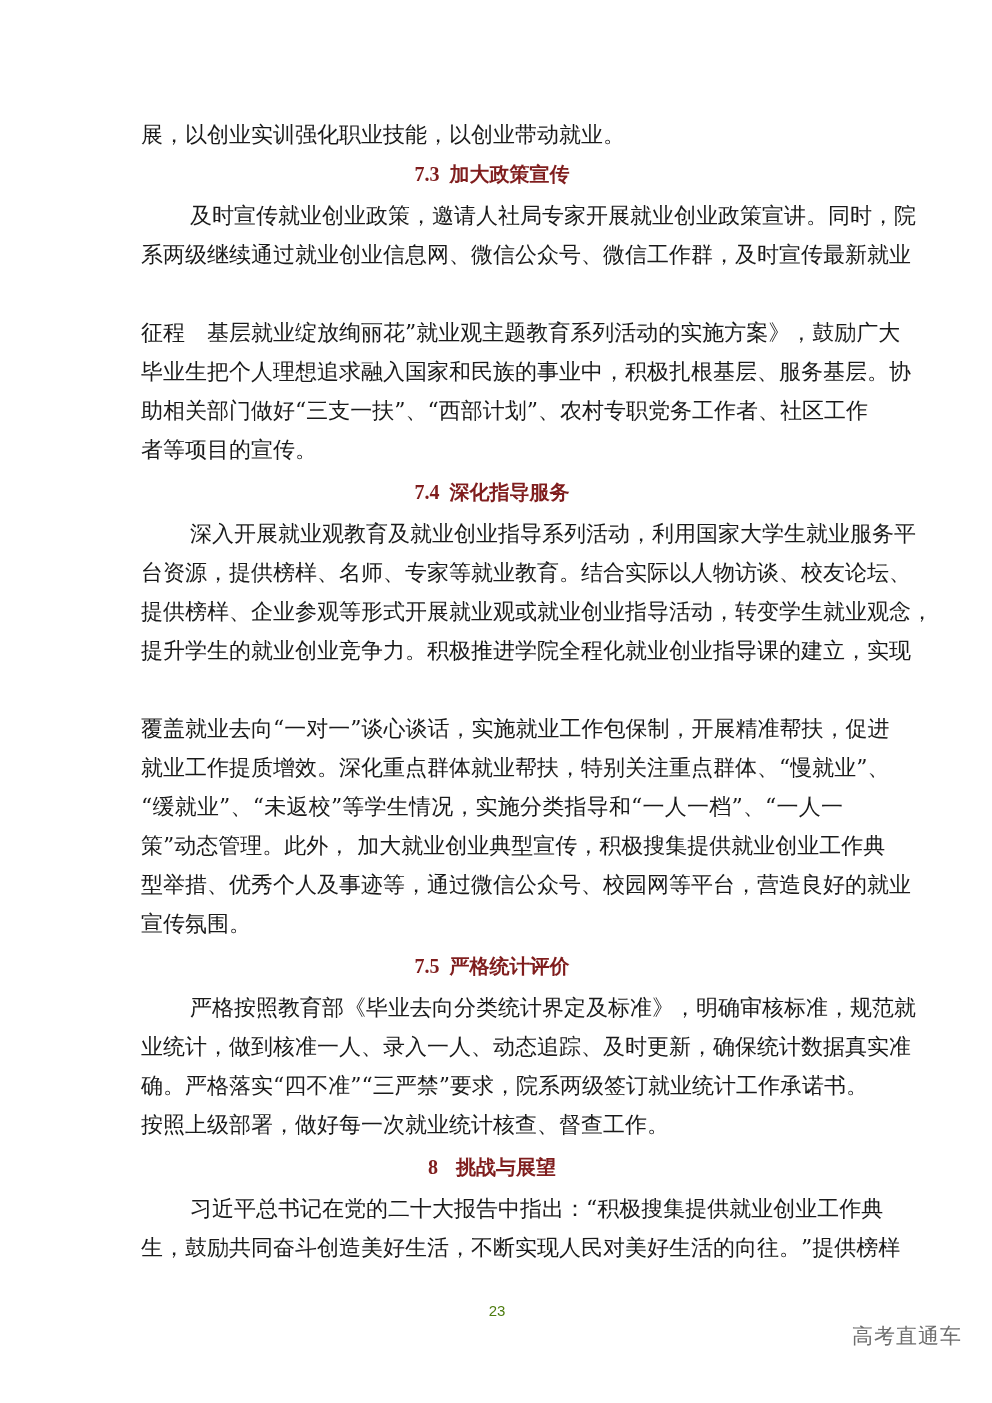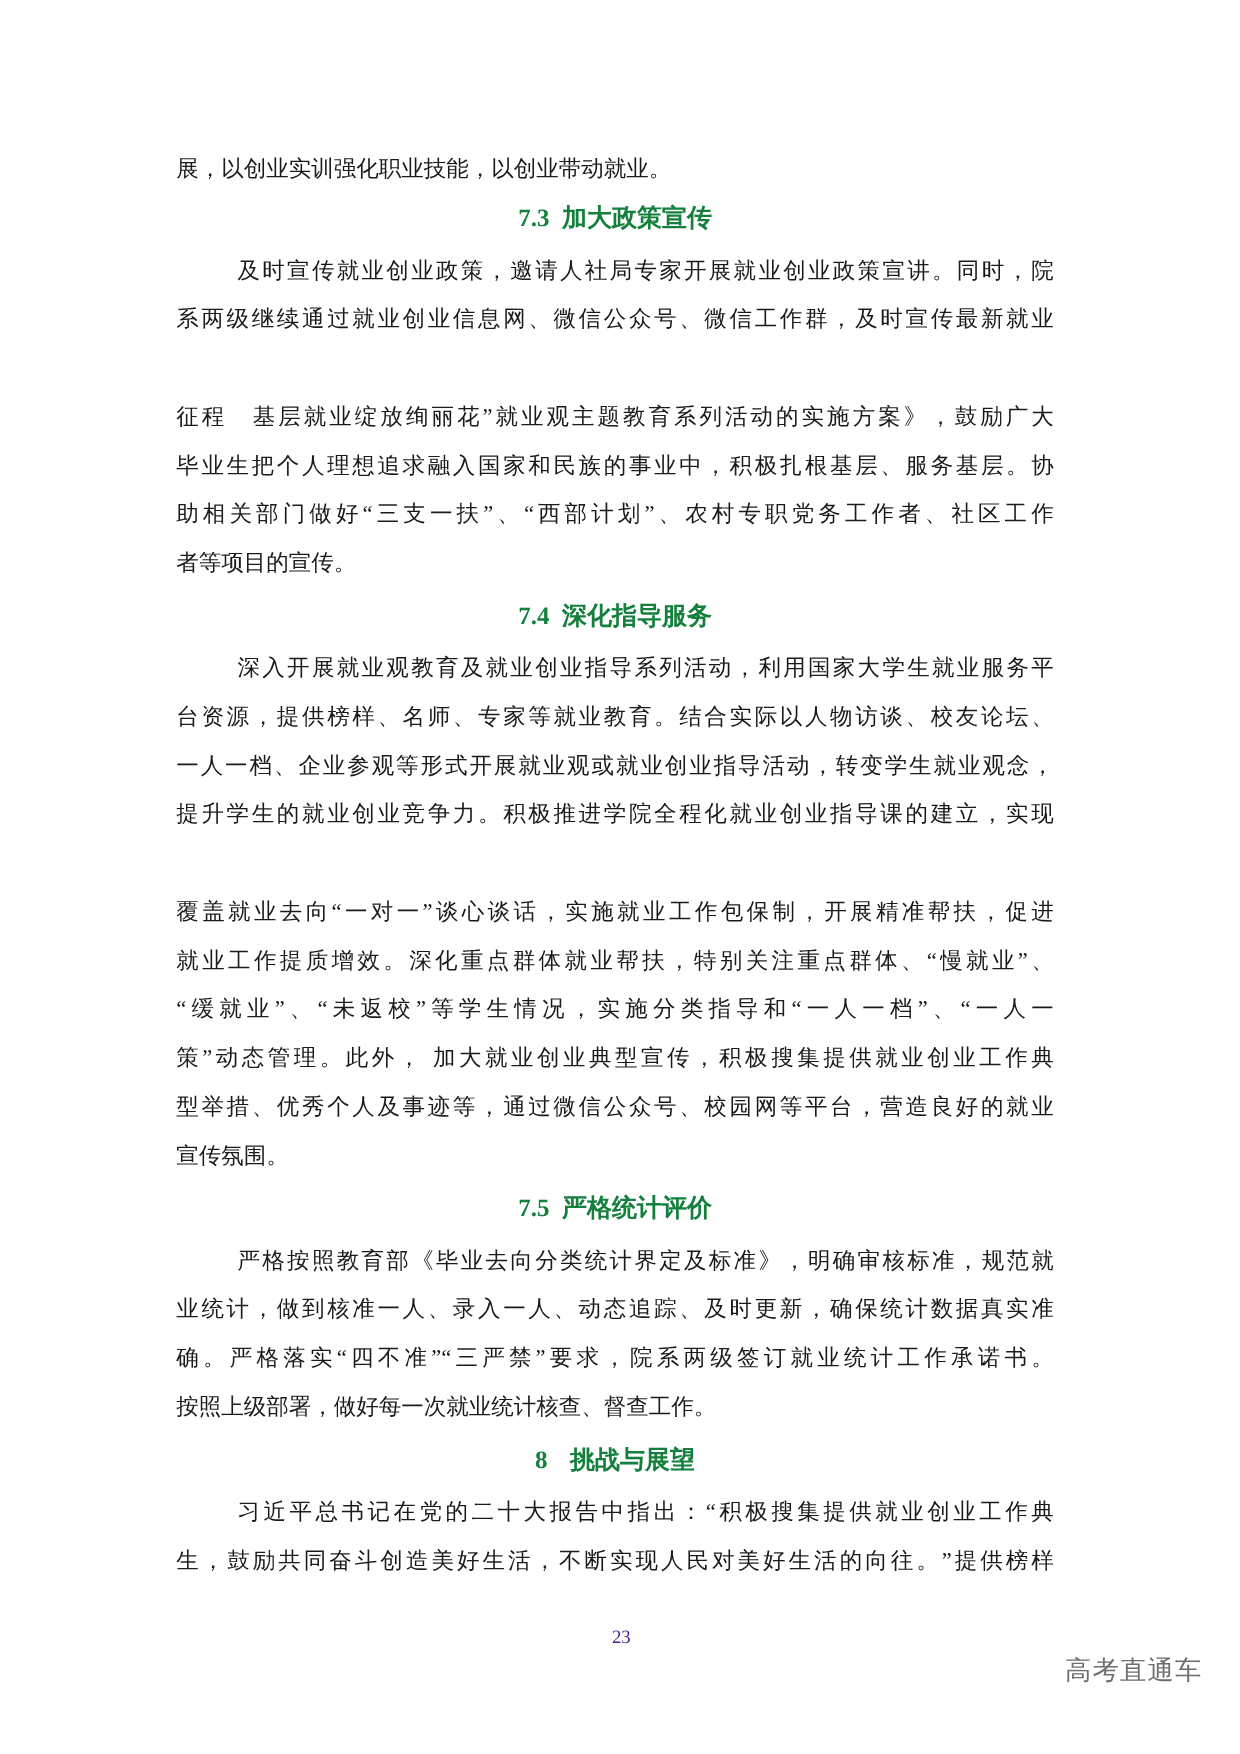--- a/index.html
+++ b/index.html
@@ -7,8 +7,8 @@
          font-family: "DejaVu Serif", "Liberation Serif", serif; color: #1a1a1a; }
   .page { position: absolute; left: 0; top: 0; width: 992px; height: 1403px; }
   .line { position: absolute; left: 141px; width: 702px; height: 26px;
-          font-size: 18px; line-height: 26px; white-space: nowrap;
-          text-align: justify; text-align-last: justify; letter-spacing: 0; font-family: Liberation Serif, serif; }
+          font-size: 22px; line-height: 26px; white-space: nowrap;
+          text-align: justify; text-align-last: justify; letter-spacing: 0; }
   .line.last { text-align-last: left; }
   .line.indent { left: 190px; width: 653px; }
   .heading { position: absolute; left: 141px; width: 702px; text-align: center;

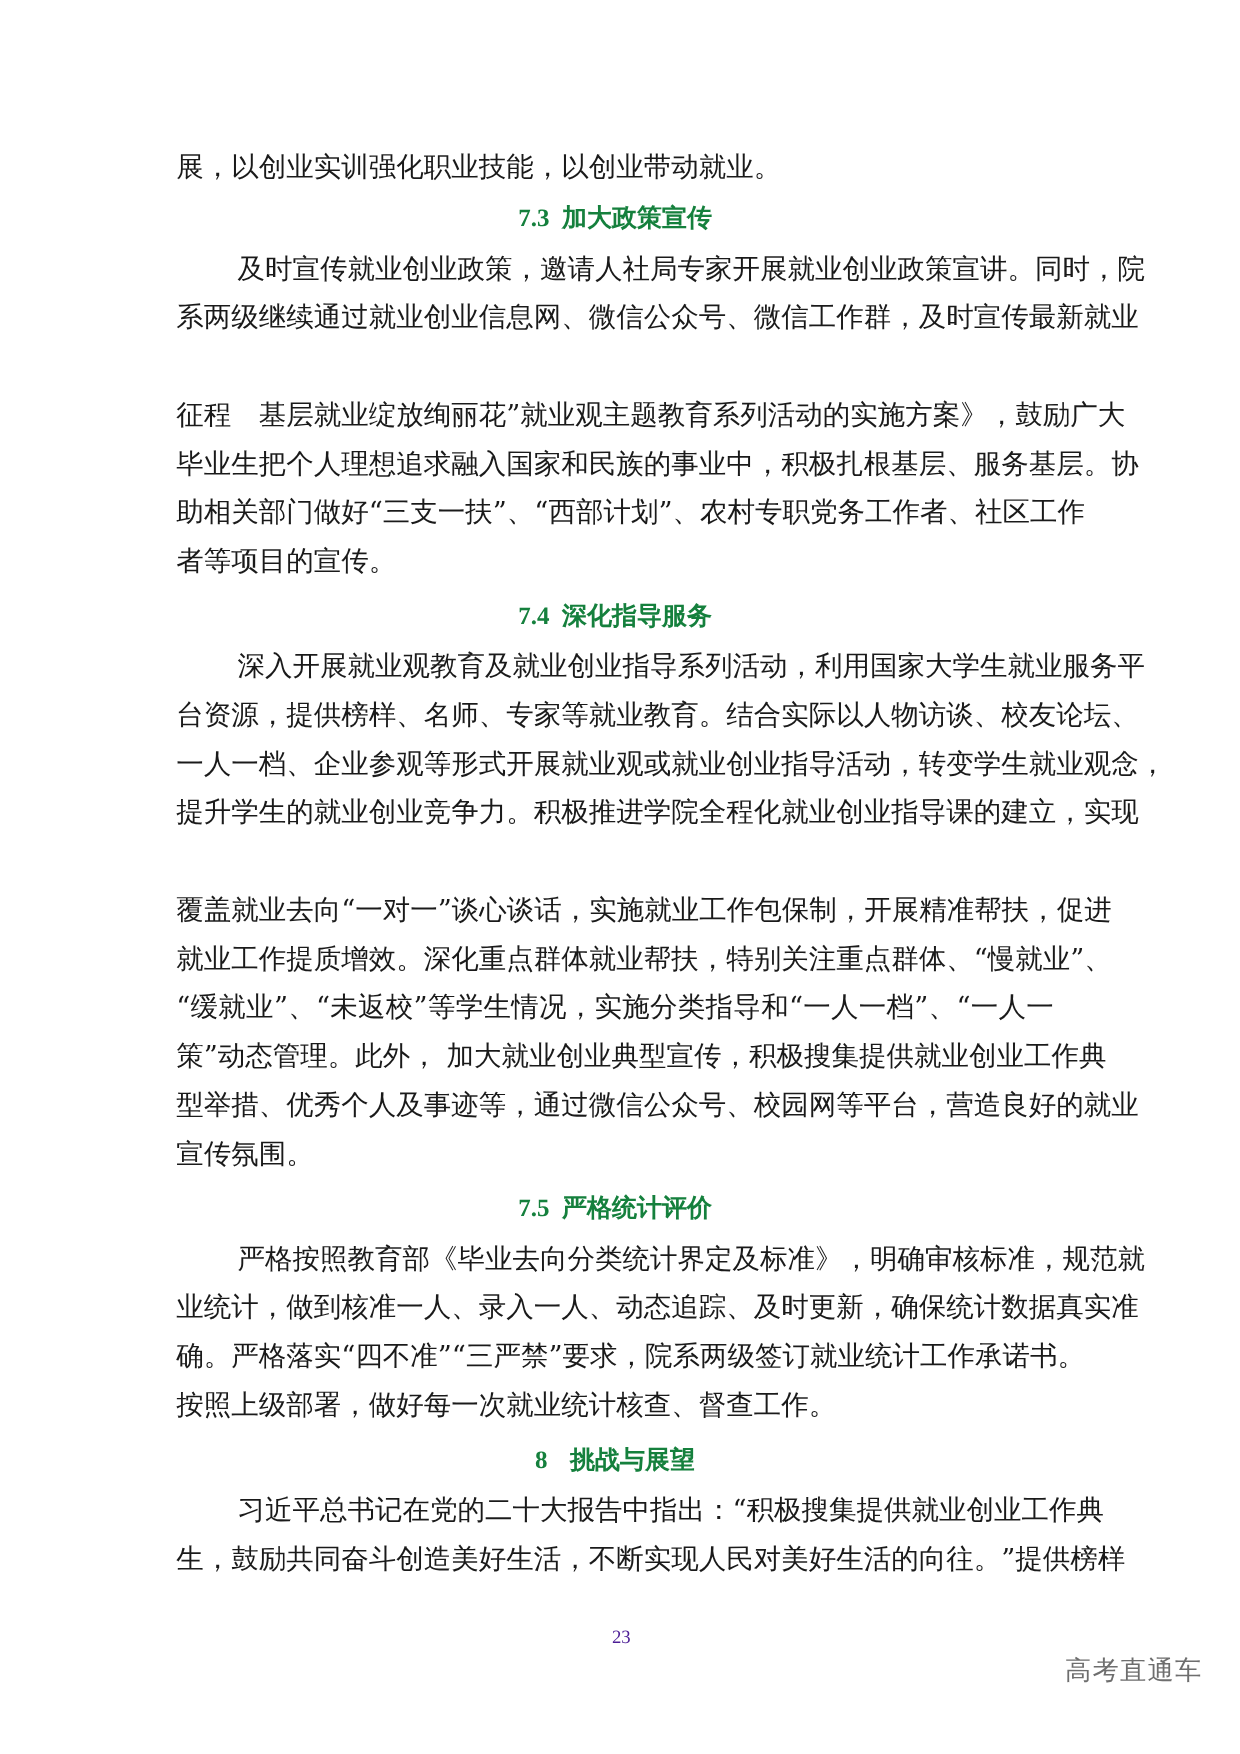--- a/index.html
+++ b/index.html
@@ -13,7 +13,7 @@
   .line.indent { left: 190px; width: 653px; }
   .heading { position: absolute; left: 141px; width: 702px; text-align: center;
              font-family: "DejaVu Sans", "Liberation Sans", sans-serif;
-             font-weight: bold; font-size: 20px; line-height: 28px; color: #15803d; }
+             font-weight: bold; font-size: 20px; line-height: 28px; color: #7f1d1d; }
   .heading .num { font-family: "Liberation Serif", "DejaVu Serif", serif; font-weight: bold; margin-right: 10px; }
   .page-number { position: absolute; left: 482px; top: 1302px; width: 30px; text-align: center;
                  font-family: Liberation Serif, serif; font-size: 15px; color: #4c1d95; }

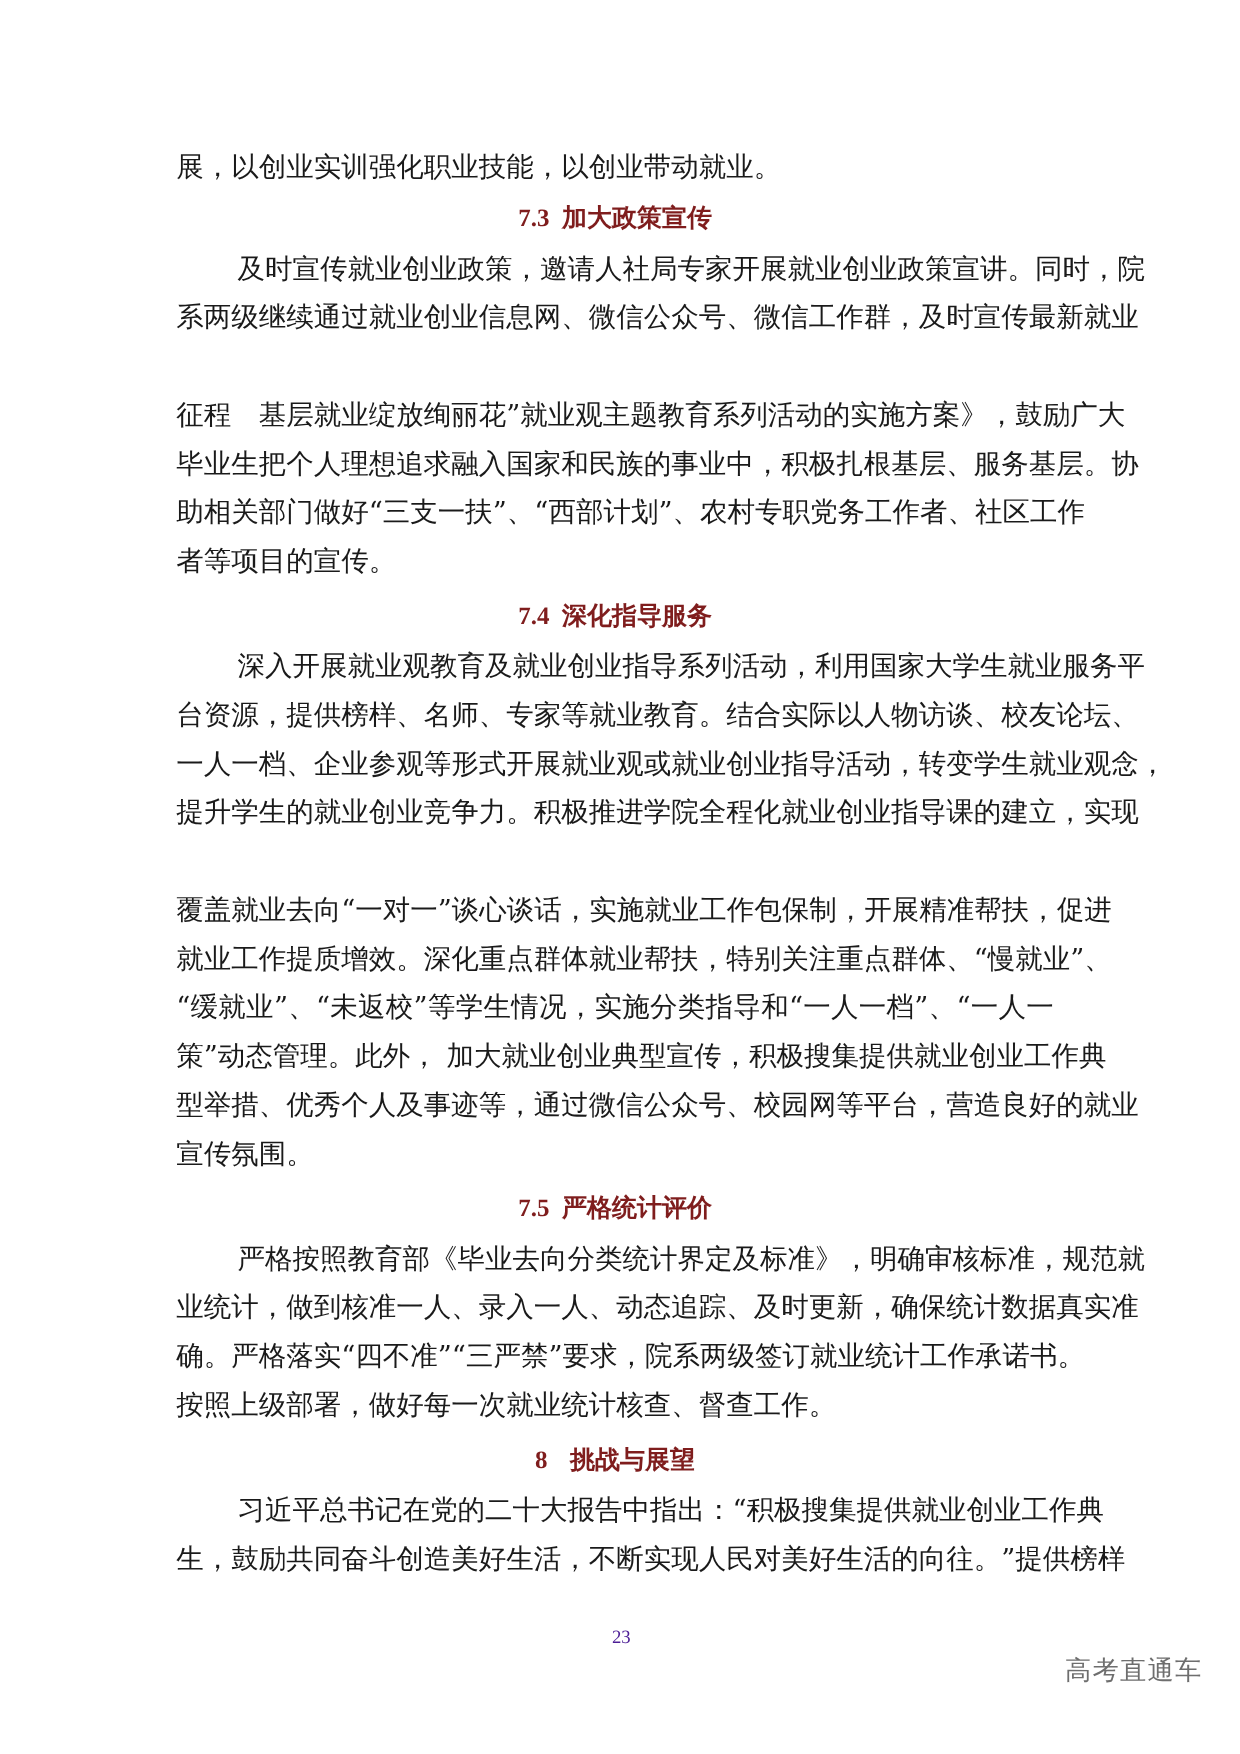--- a/index.html
+++ b/index.html
@@ -43,7 +43,7 @@
   </div>
   <div class="line indent" style="top:521px">深入开展就业观教育及就业创业指导系列活动，利用国家大学生就业服务平</div>
   <div class="line" style="top:560px">台资源，提供榜样、名师、专家等就业教育。结合实际以人物访谈、校友论坛、</div>
-  <div class="line" style="top:599px">一人一档、企业参观等形式开展就业观或就业创业指导活动，转变学生就业观念，</div>
+  <div class="line" style="top:599px">提供榜样、企业参观等形式开展就业观或就业创业指导活动，转变学生就业观念，</div>
   <div class="line" style="top:638px">提升学生的就业创业竞争力。积极推进学院全程化就业创业指导课的建立，实现</div>
   <div class="line" style="top:716px">覆盖就业去向“一对一”谈心谈话，实施就业工作包保制，开展精准帮扶，促进</div>
   <div class="line" style="top:755px">就业工作提质增效。深化重点群体就业帮扶，特别关注重点群体、“慢就业”、</div>

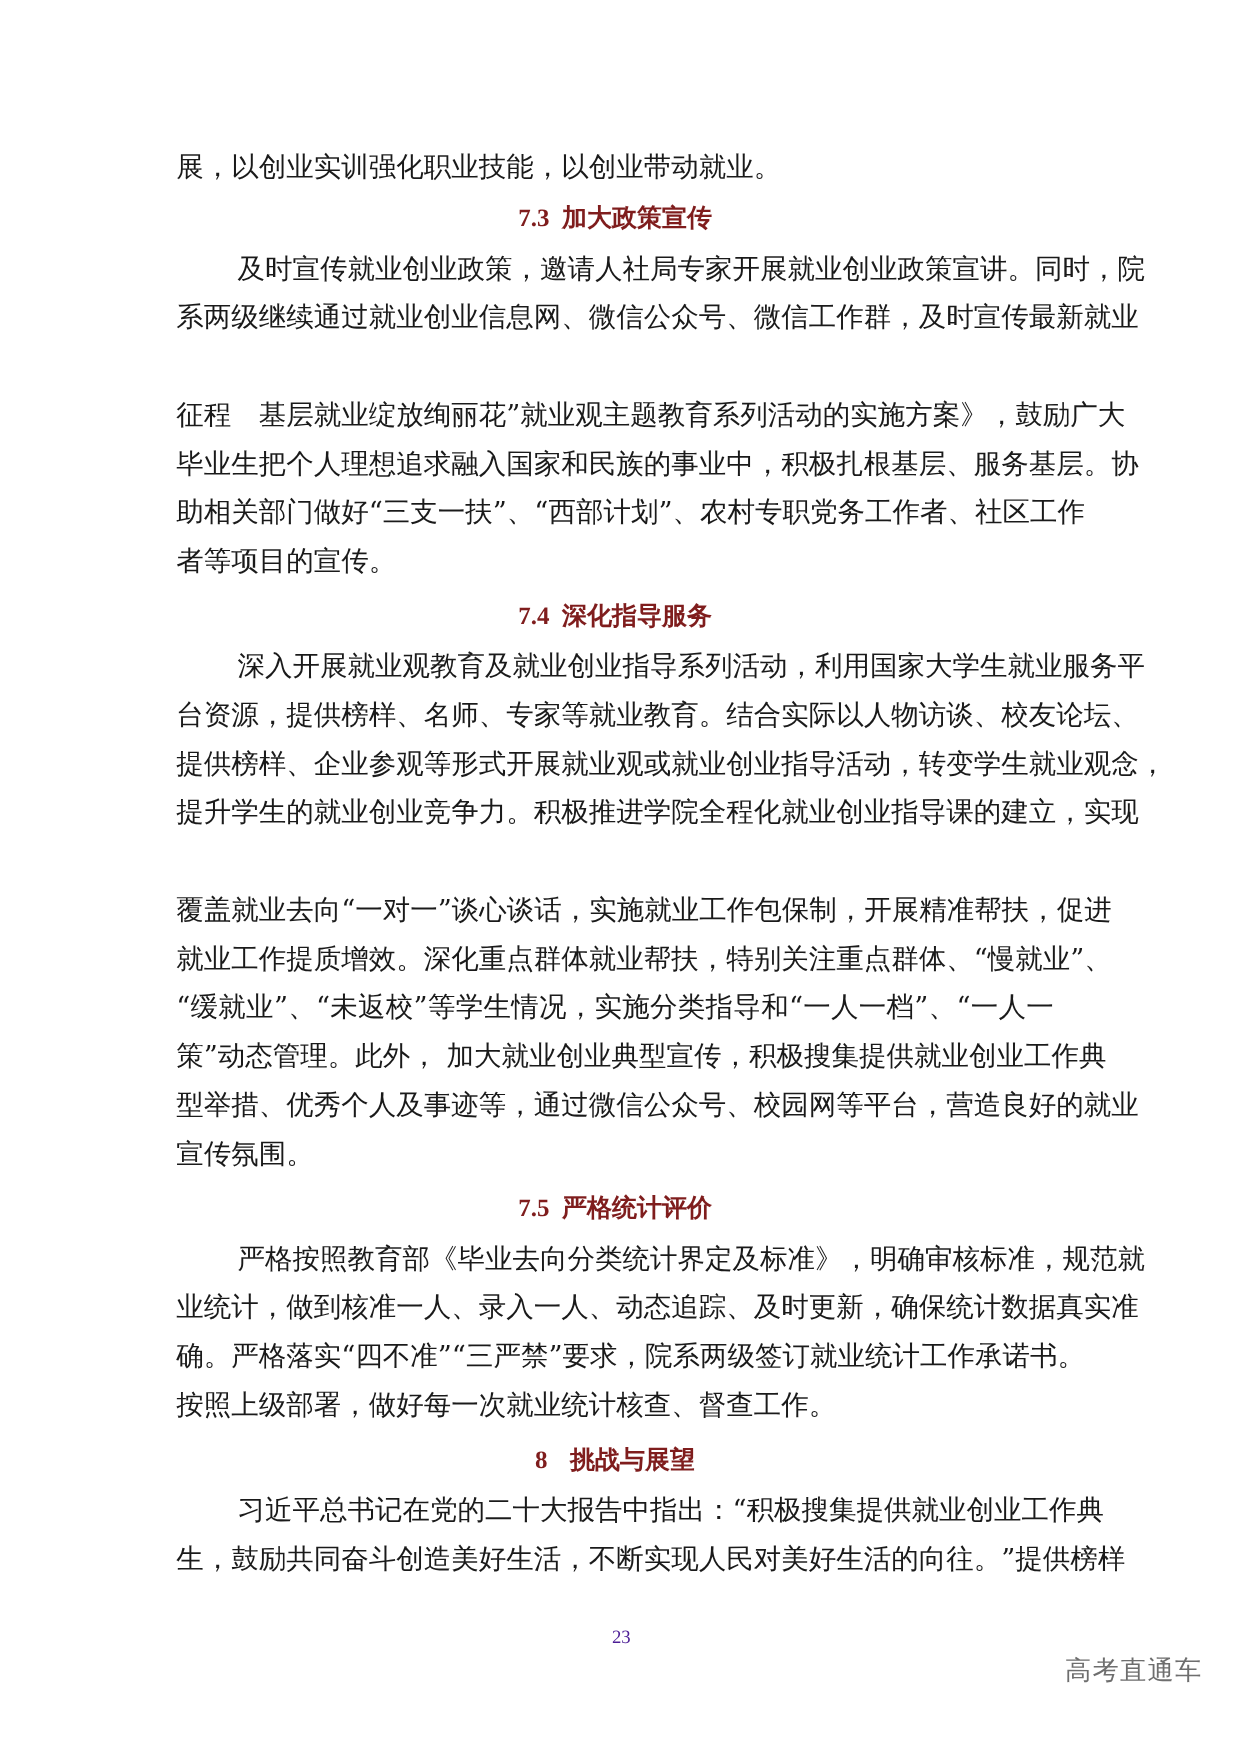--- a/index.html
+++ b/index.html
@@ -16,7 +16,7 @@
              font-weight: bold; font-size: 20px; line-height: 28px; color: #7f1d1d; }
   .heading .num { font-family: "Liberation Serif", "DejaVu Serif", serif; font-weight: bold; margin-right: 10px; }
   .page-number { position: absolute; left: 482px; top: 1302px; width: 30px; text-align: center;
-                 font-family: Liberation Serif, serif; font-size: 15px; color: #4c1d95; }
+                 font-family: Liberation Sans, sans-serif; font-size: 15px; color: #4d7c0f; }
   .watermark { position: absolute; left: 852px; top: 1322px; font-size: 21px;
                font-family: Liberation Serif, serif; color: #6e6e6e;
                letter-spacing: 1px; }

